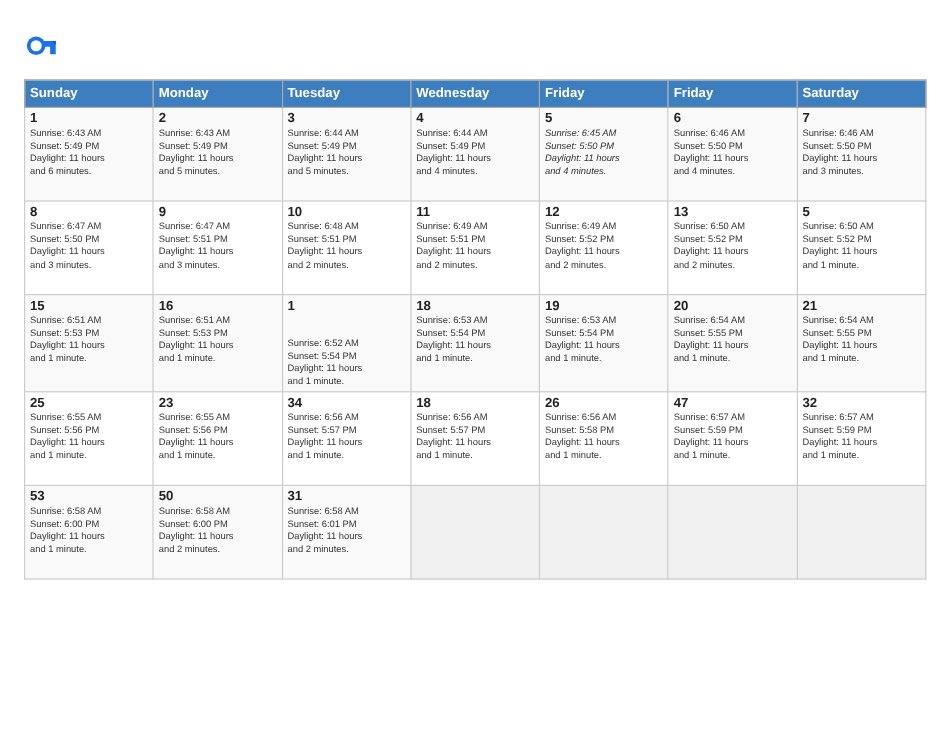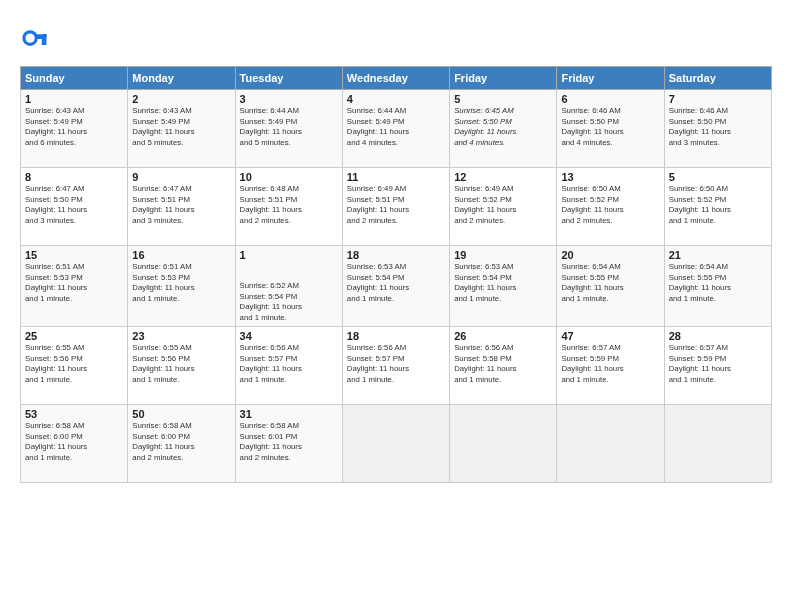--- a/index.html
+++ b/index.html
@@ -336,7 +336,7 @@
 and 1 minute.</div>
           </td>
           <td>
-            <span class="day-num">28</span>
+            <span class="day-num">32</span>
             <div class="day-info" style="white-space: pre-line;">Sunrise: 6:57 AM
 Sunset: 5:59 PM
 Daylight: 11 hours

